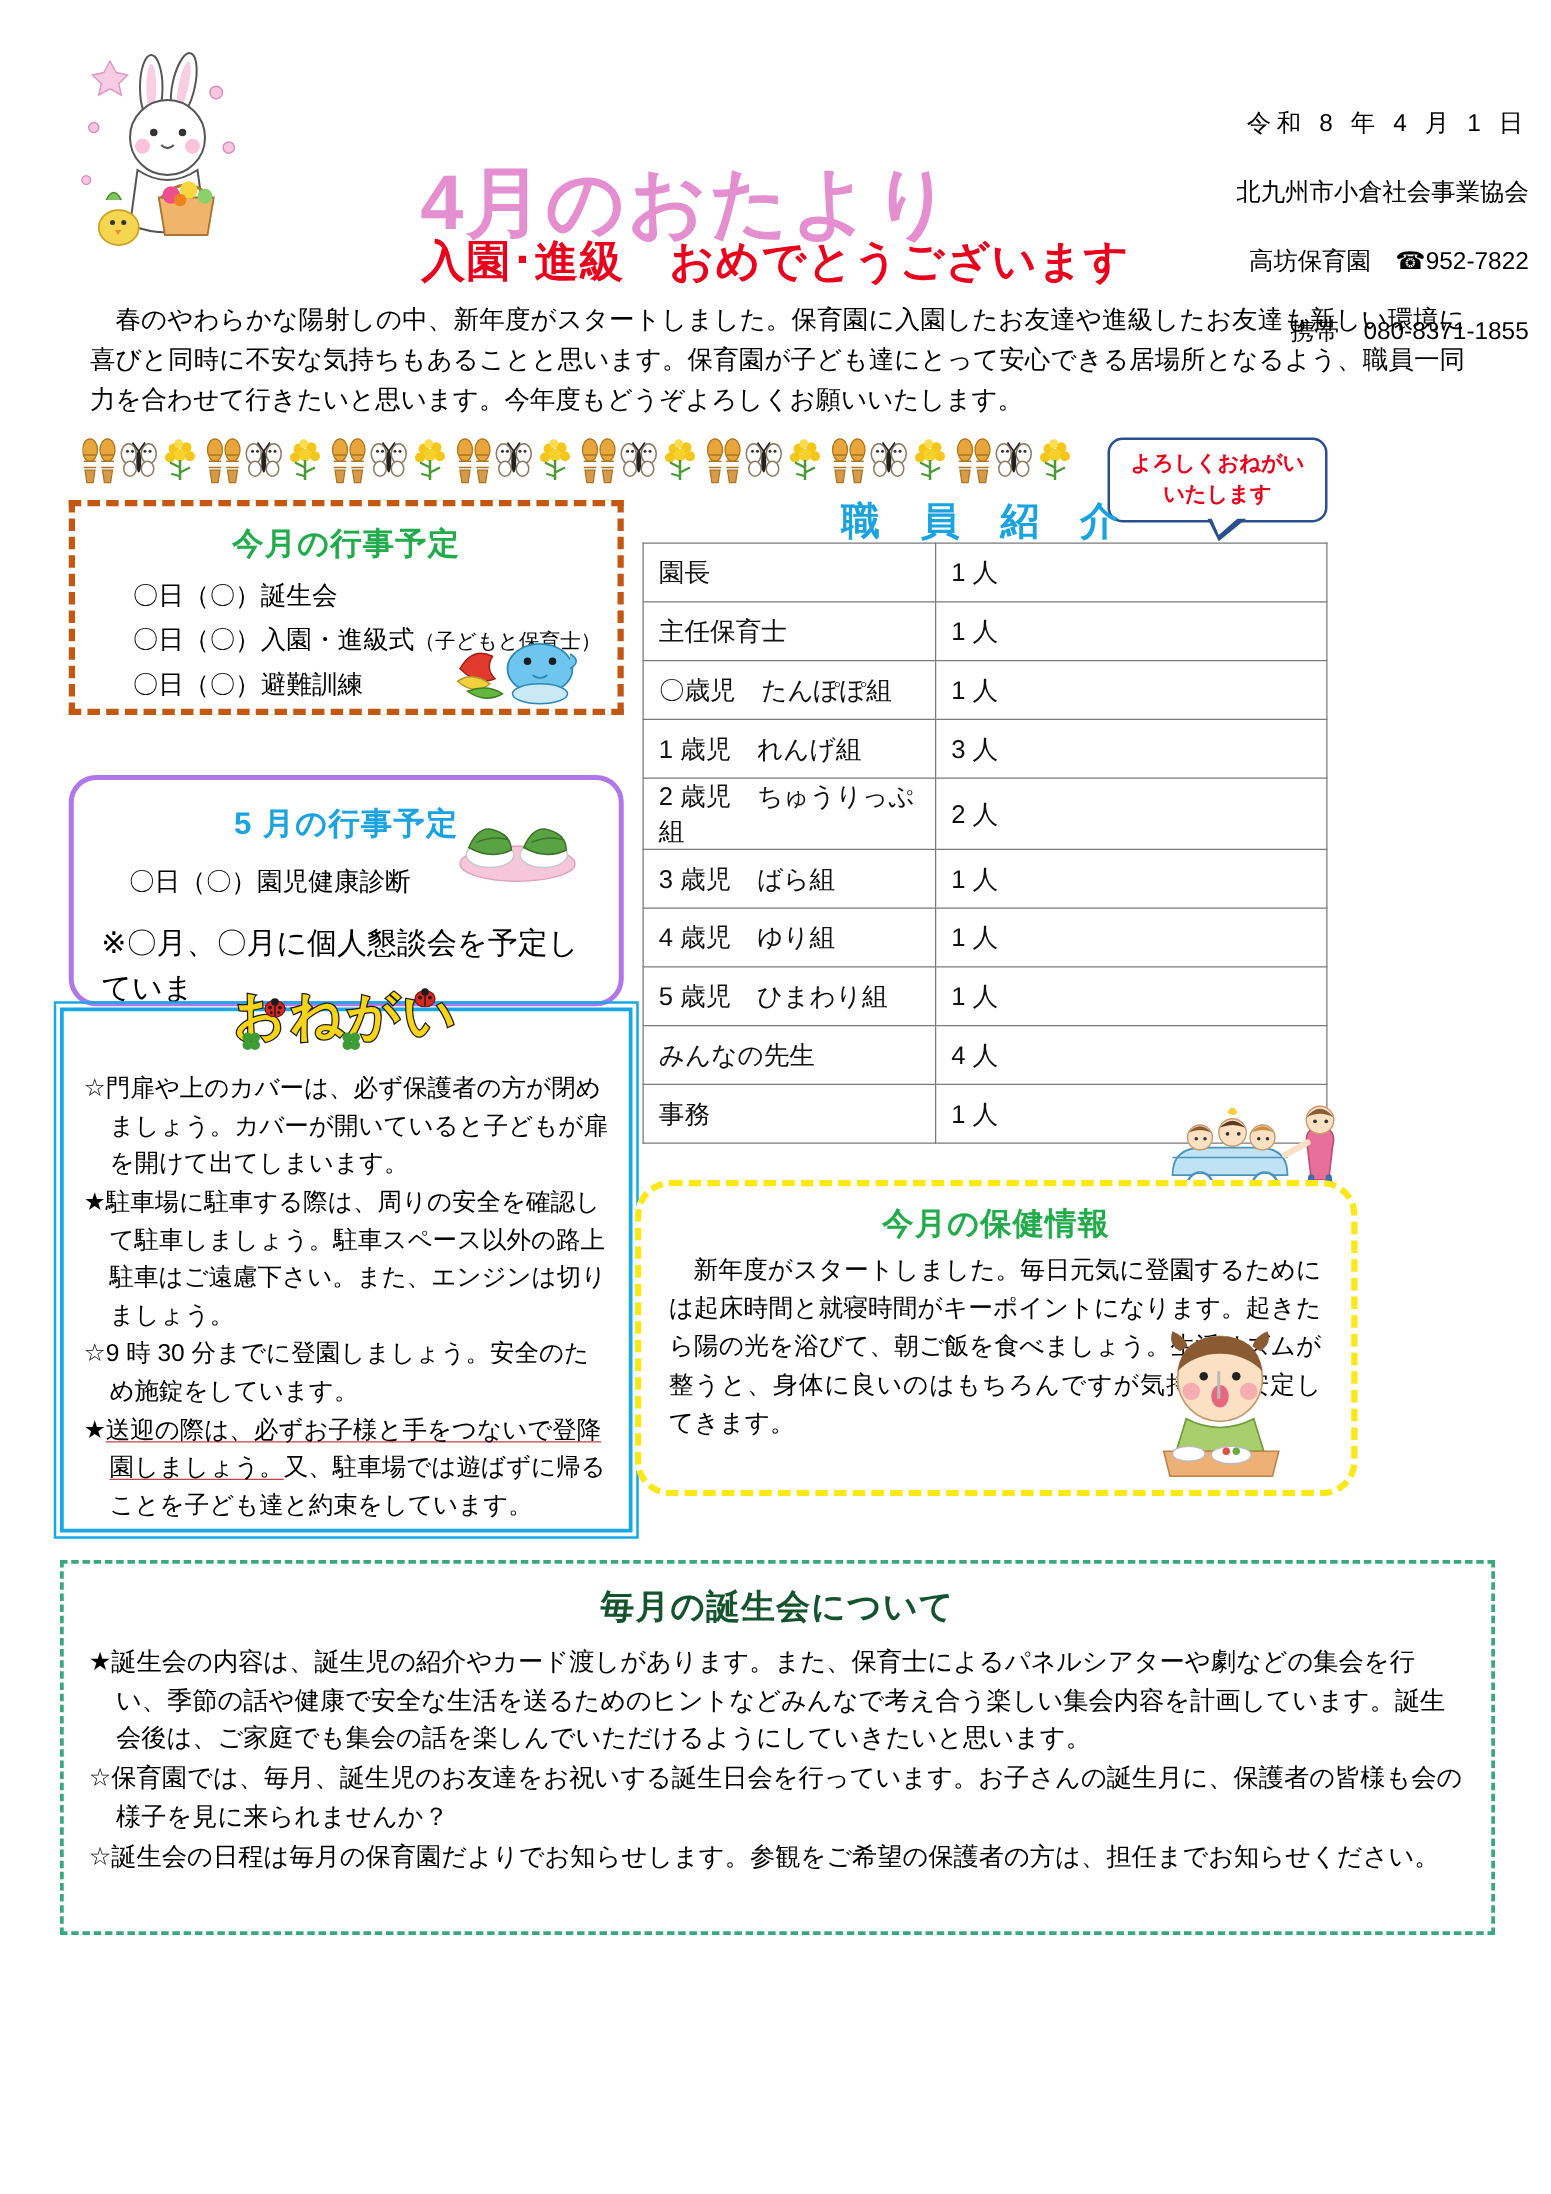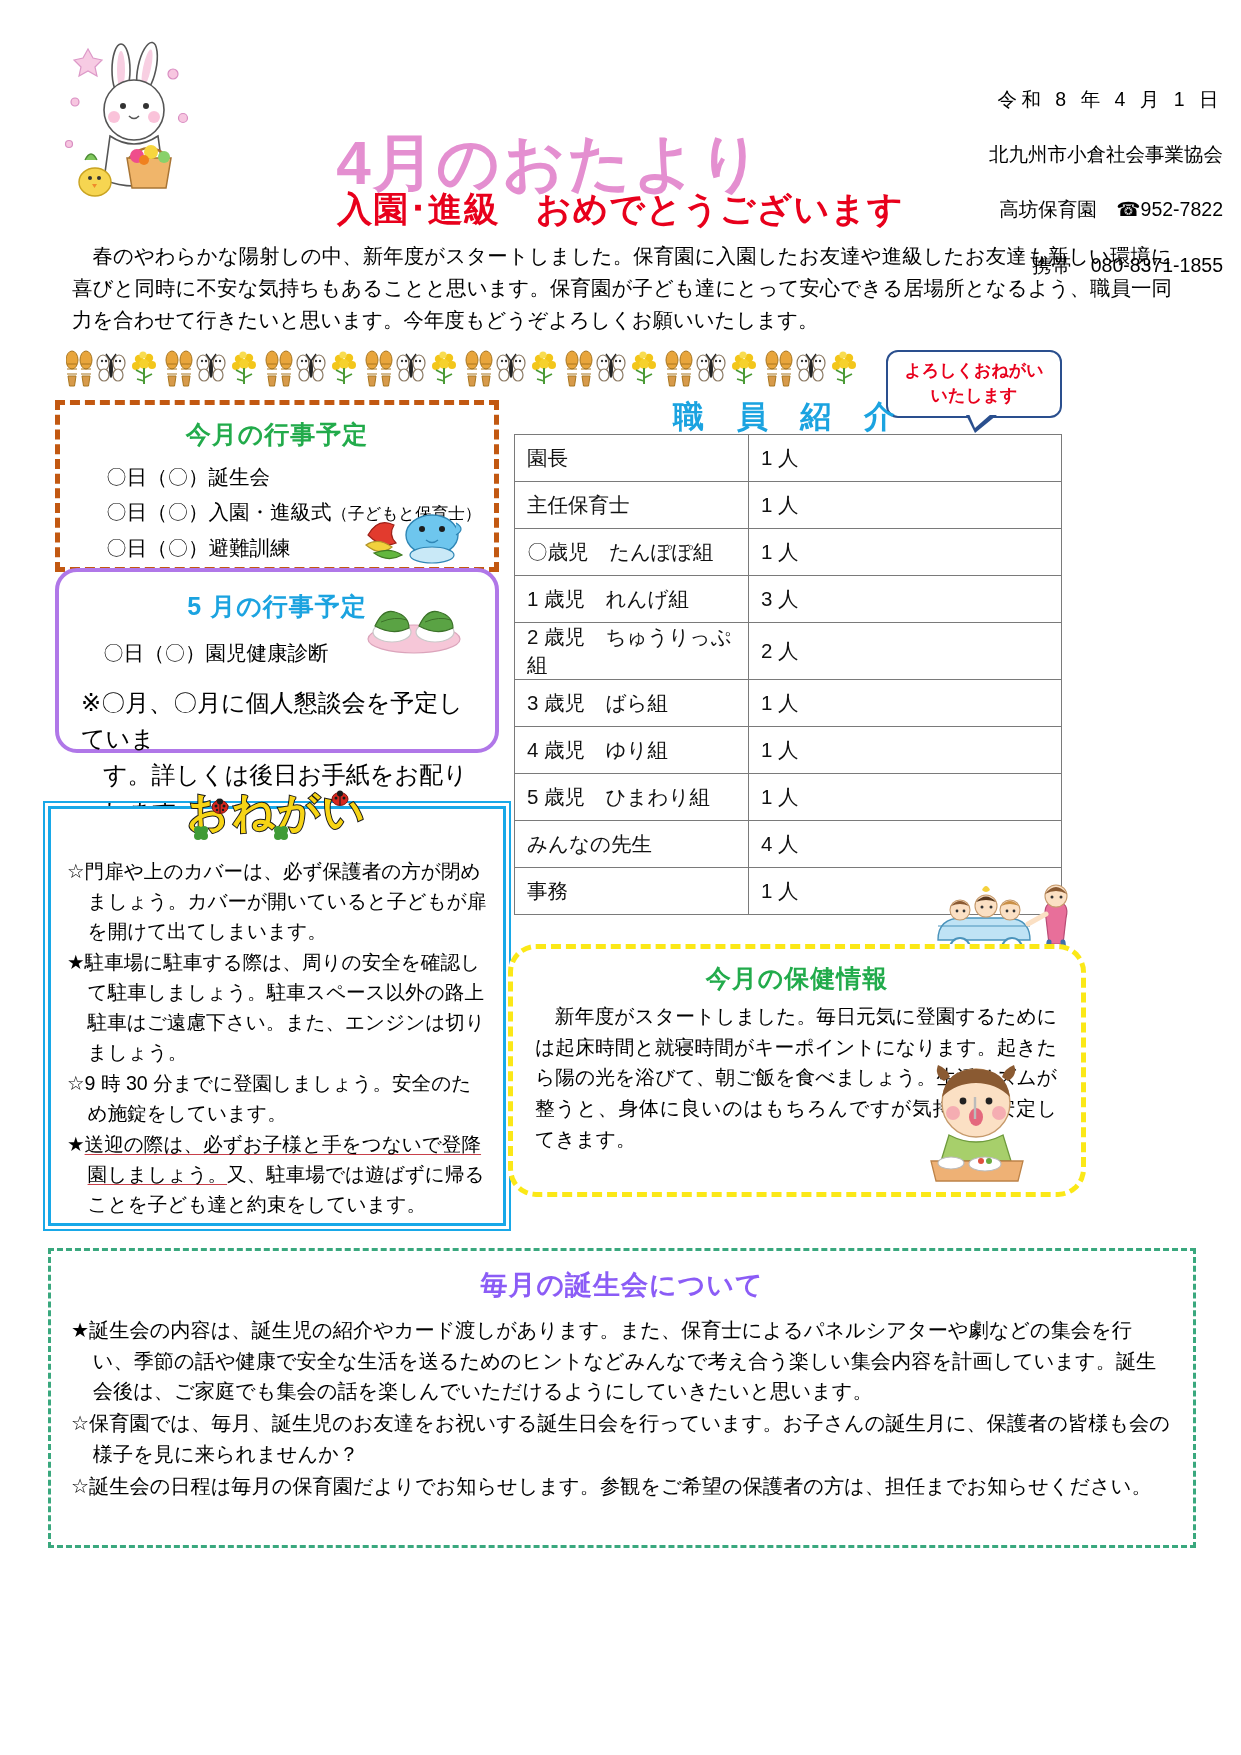--- a/index.html
+++ b/index.html
@@ -75,7 +75,7 @@
   .ev-small{font-size:16.5px;}
 
   .box-may{
-    position:absolute; left:55px; top:568px; width:444px; height:185px;
+    position:absolute; left:55px; top:620px; width:444px; height:185px;
     border:4px solid #b077e8; border-radius:22px; box-sizing:border-box;
     background:#fff;
   }

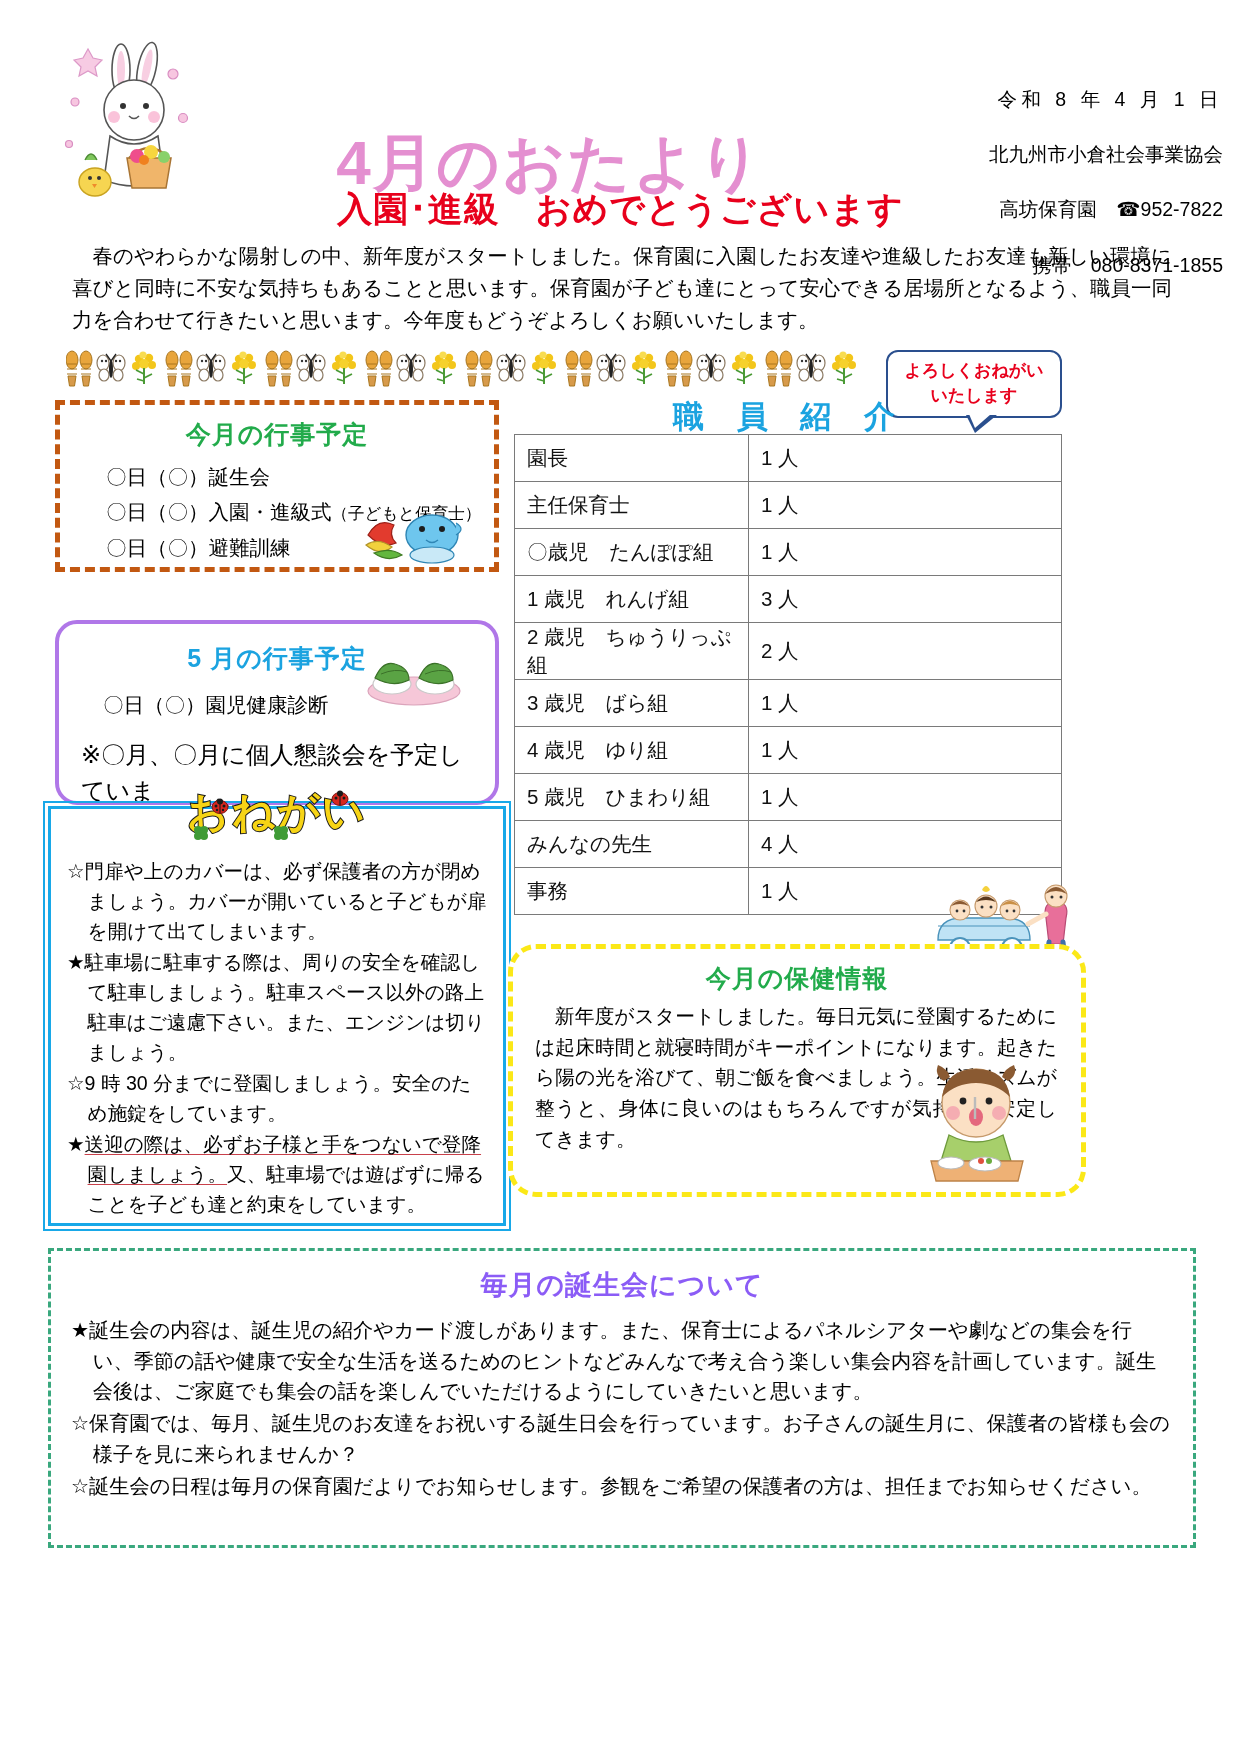--- a/index.html
+++ b/index.html
@@ -141,7 +141,7 @@
     border:3px dashed #3aa87e; box-sizing:border-box; background:#fff;
   }
   .h-pink{
-    text-align:center; font-size:27px; font-weight:bold; color:#8b5cf6;
+    text-align:center; font-size:27px; font-weight:bold; color:#14532d;
     margin-top:16px; letter-spacing:1px;
   }
   .bd-body{margin:12px 22px 0 20px; font-size:20.2px; line-height:1.52;}

